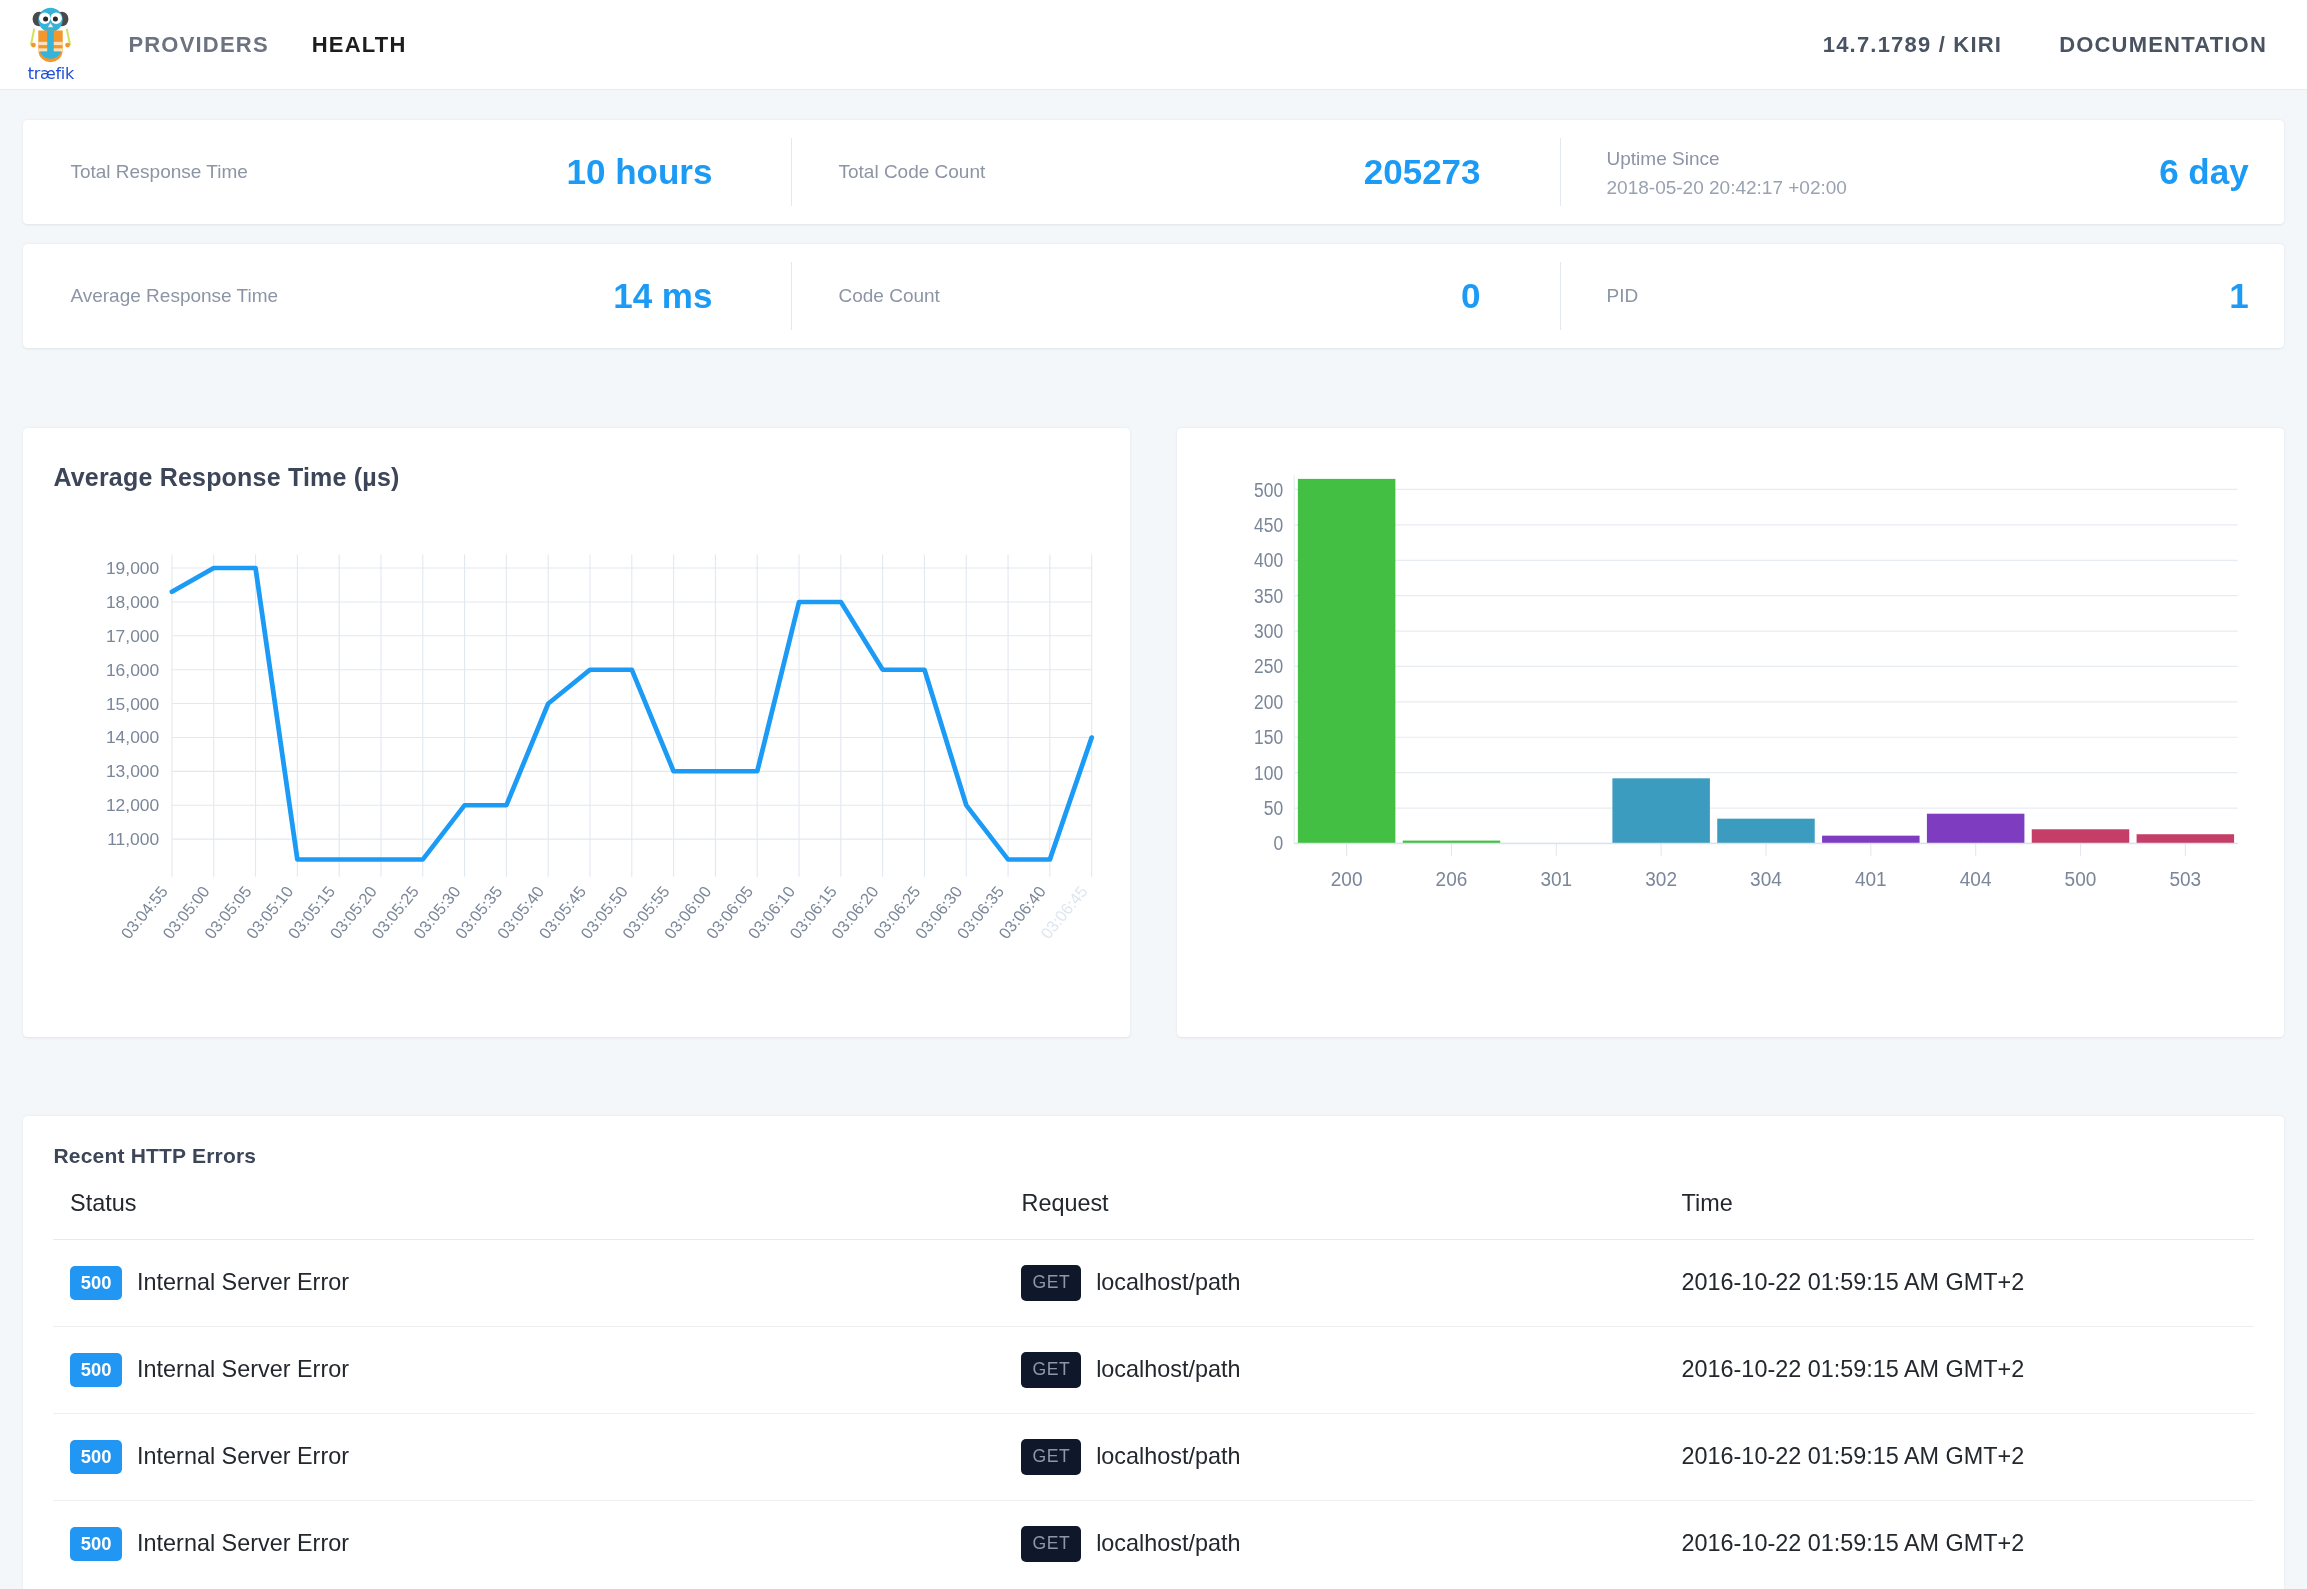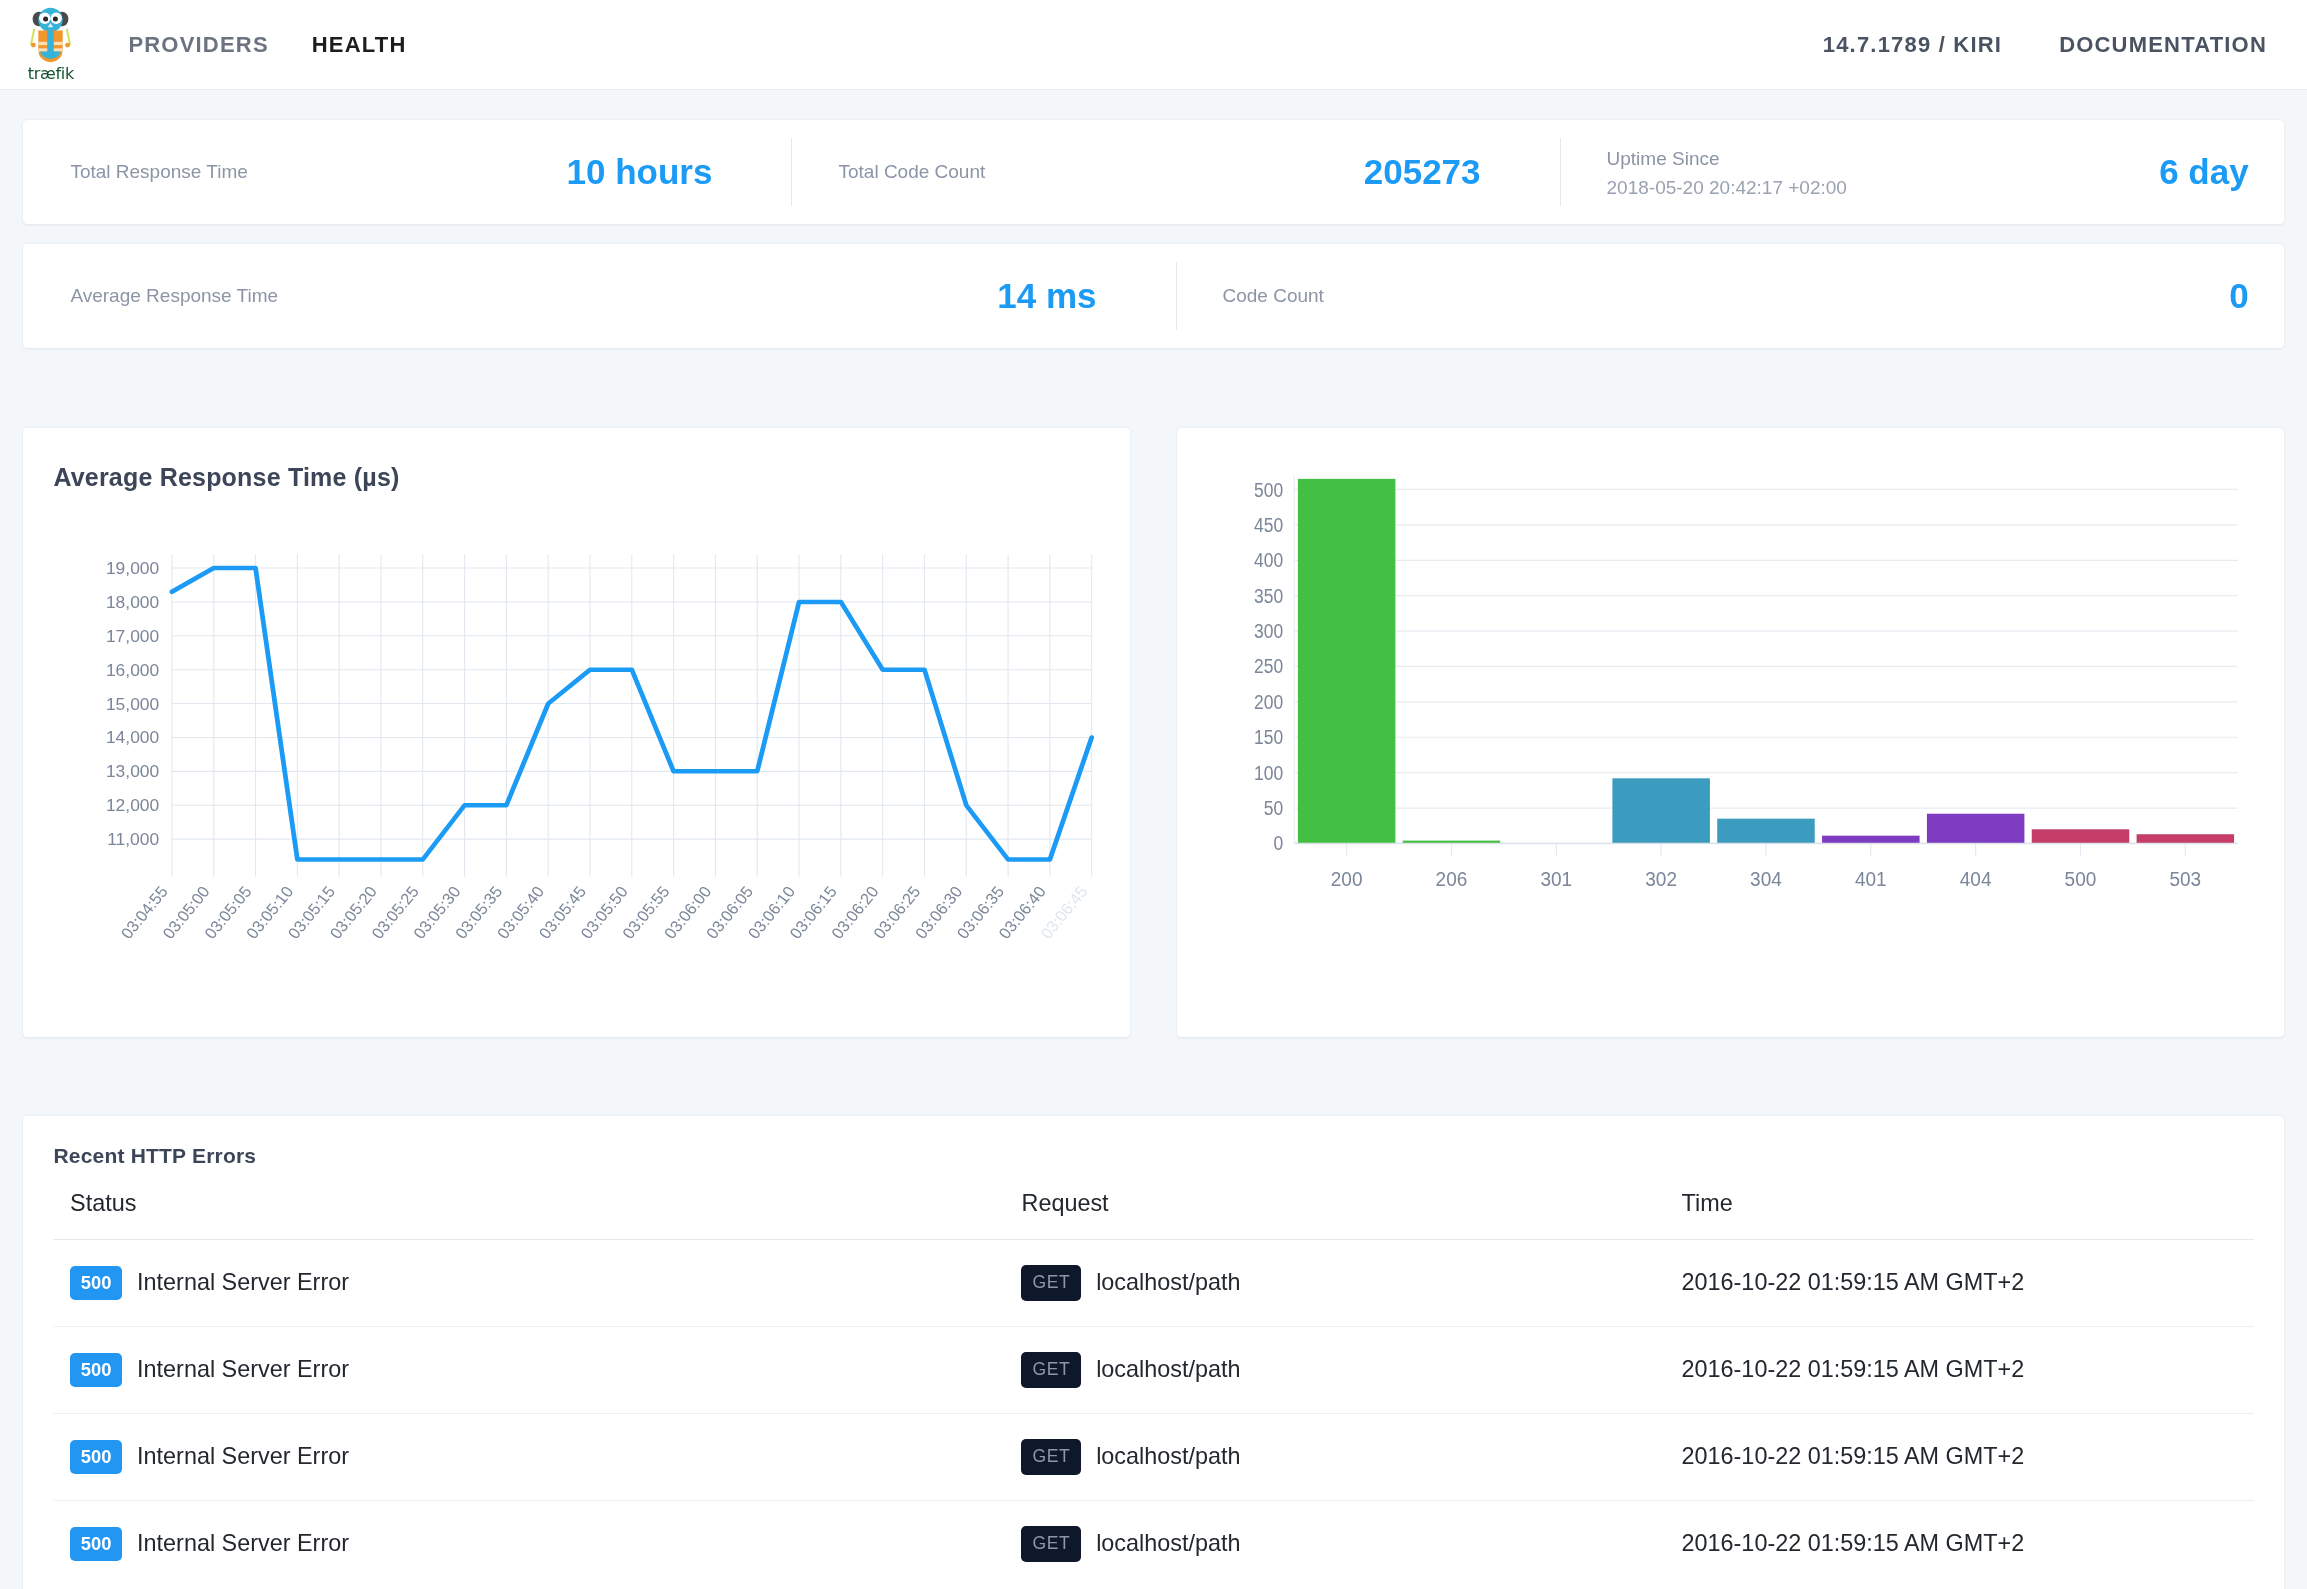--- a/index.html
+++ b/index.html
@@ -24,7 +24,7 @@
   .brand { width: 55px; height: 77px; display: flex; flex-direction: column;
            align-items: center; justify-content: center; flex: none; }
   .brand svg { display: block; }
-  .brand-word { font-size: 16px; color: #14532d; letter-spacing: -0.3px;
+  .brand-word { font-size: 16px; color: #1d4ed8; letter-spacing: -0.3px;
                 margin-top: 1px; font-family: "DejaVu Sans", sans-serif; }
   .nav-left { display: flex; gap: 43px; margin-left: 50px; }
   .nav-link {

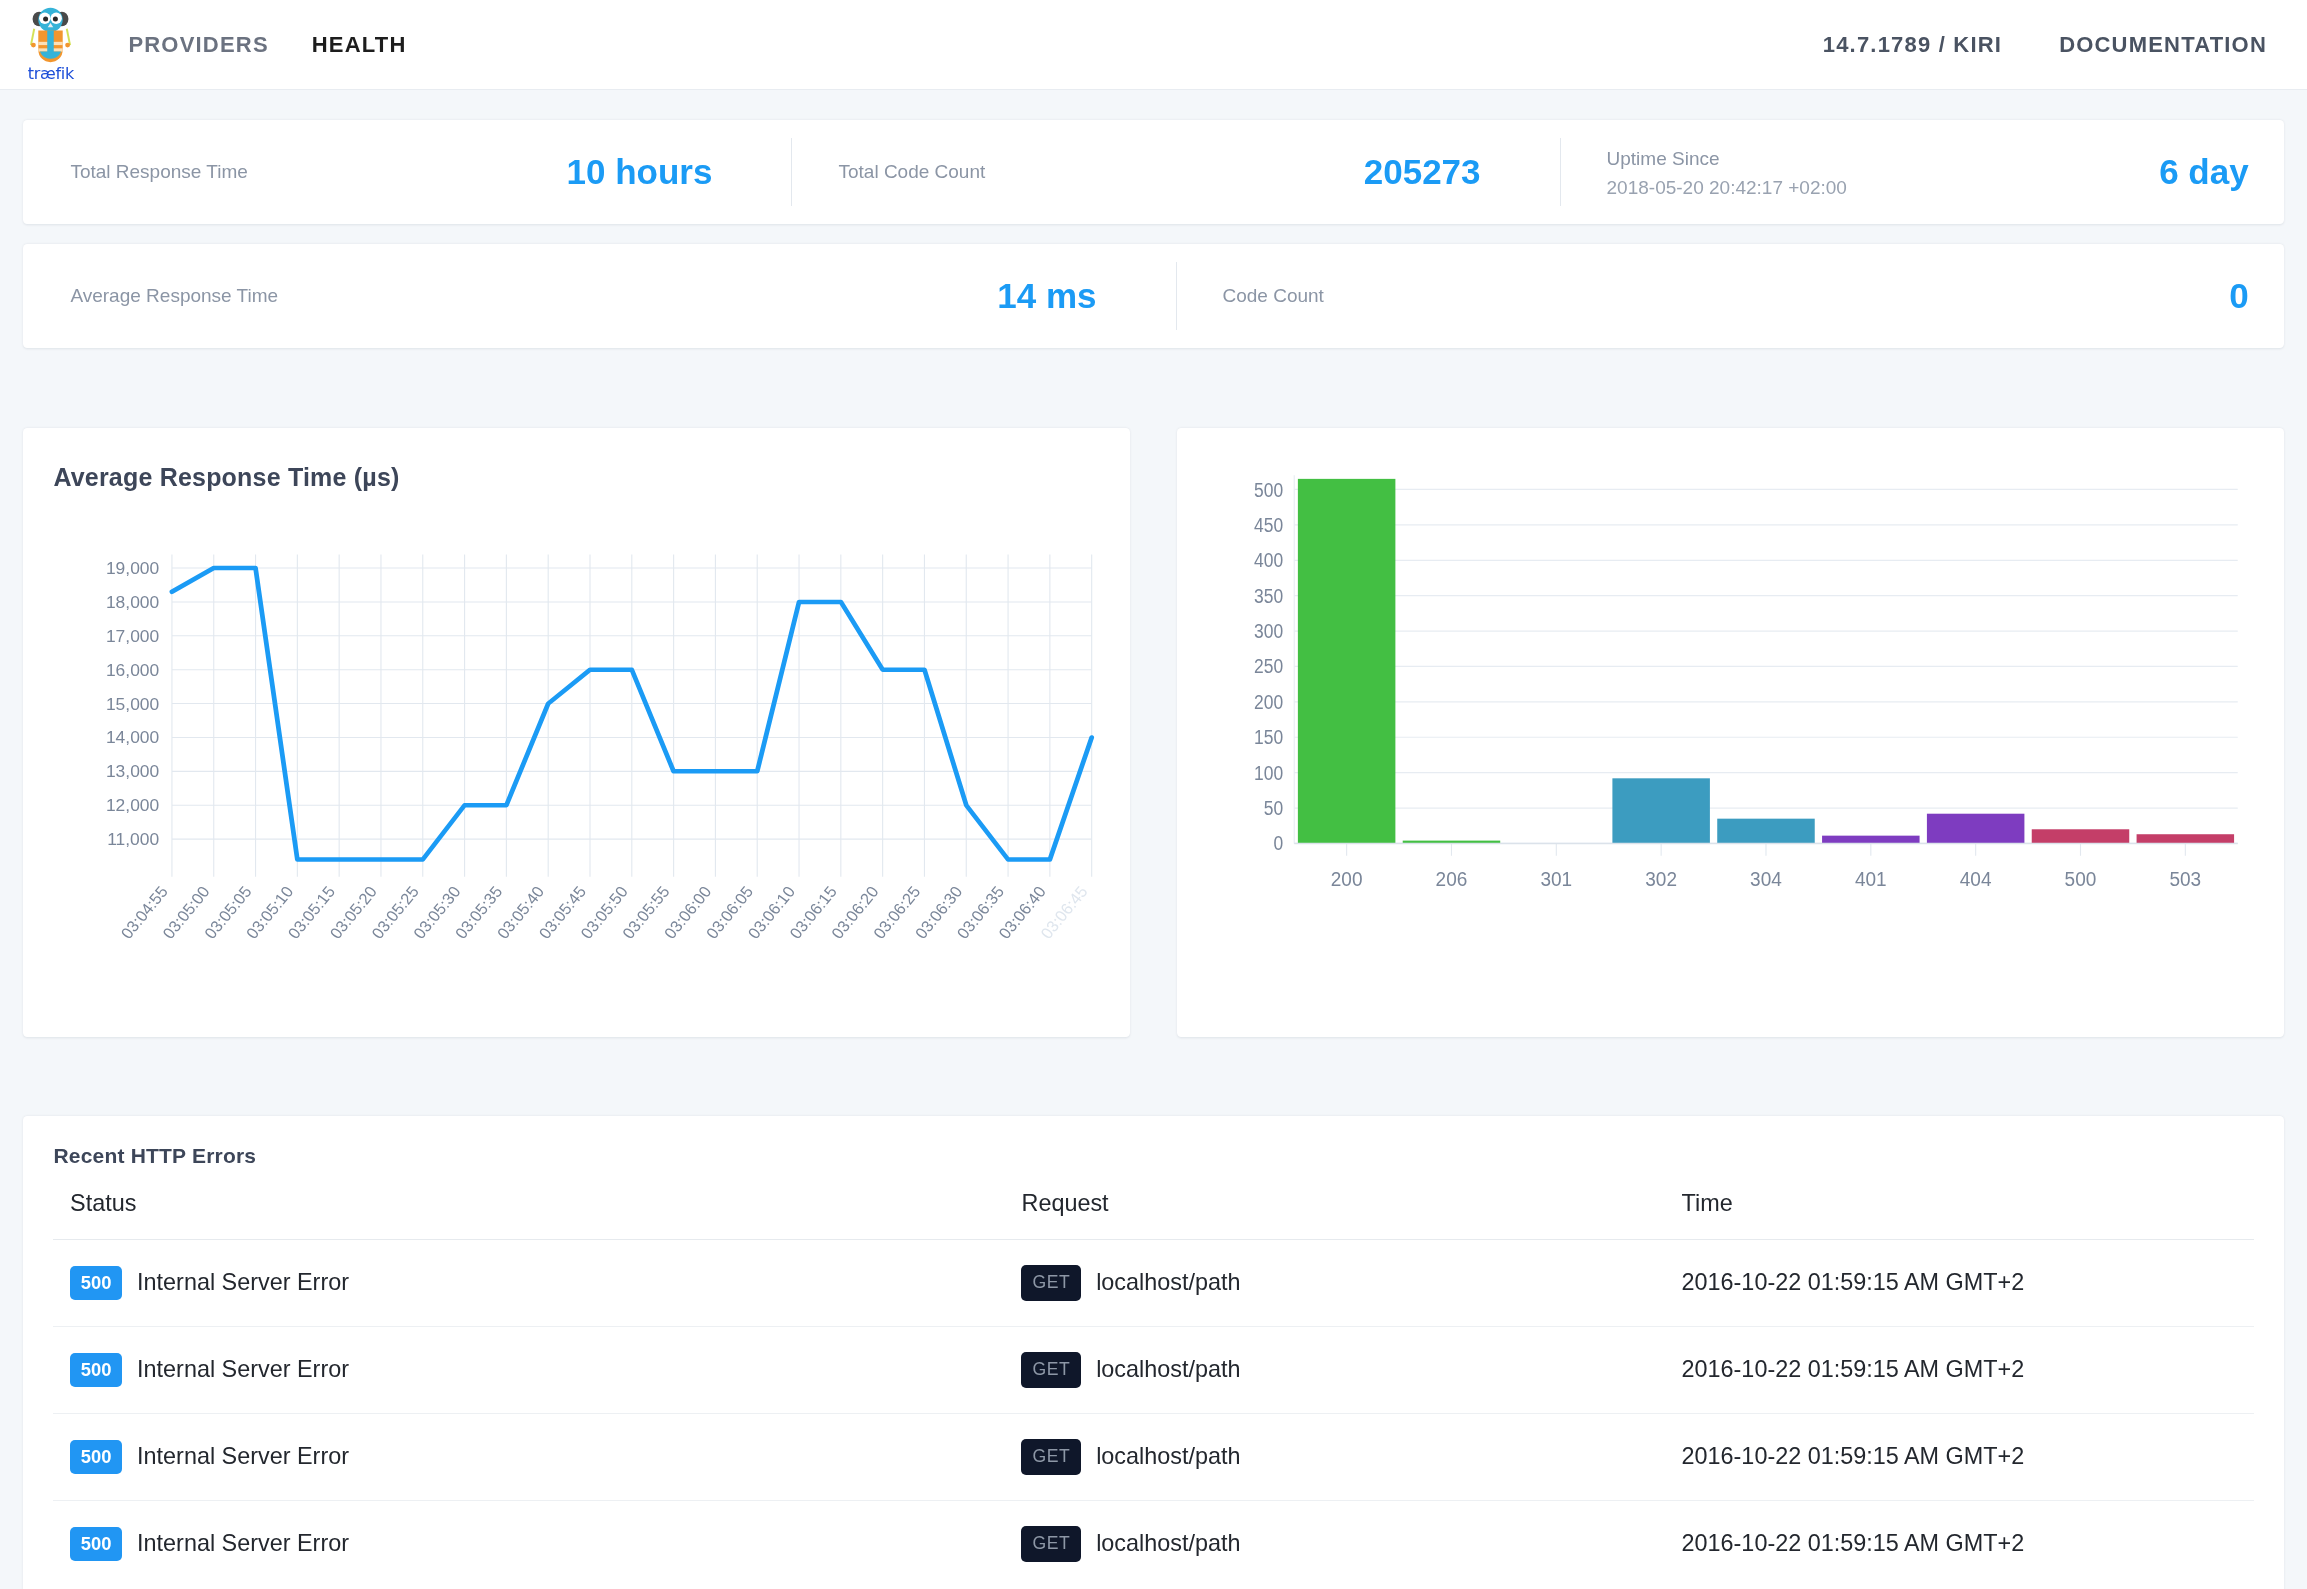--- a/index.html
+++ b/index.html
@@ -164,6 +164,10 @@
     <div class="stat-cell">
       <span class="stat-label">Code Count</span>
       <span class="stat-value">0</span>
+    </div>
+    <div class="stat-cell">
+      <span class="stat-label">PID</span>
+      <span class="stat-value">1</span>
     </div>
   </div>
 

